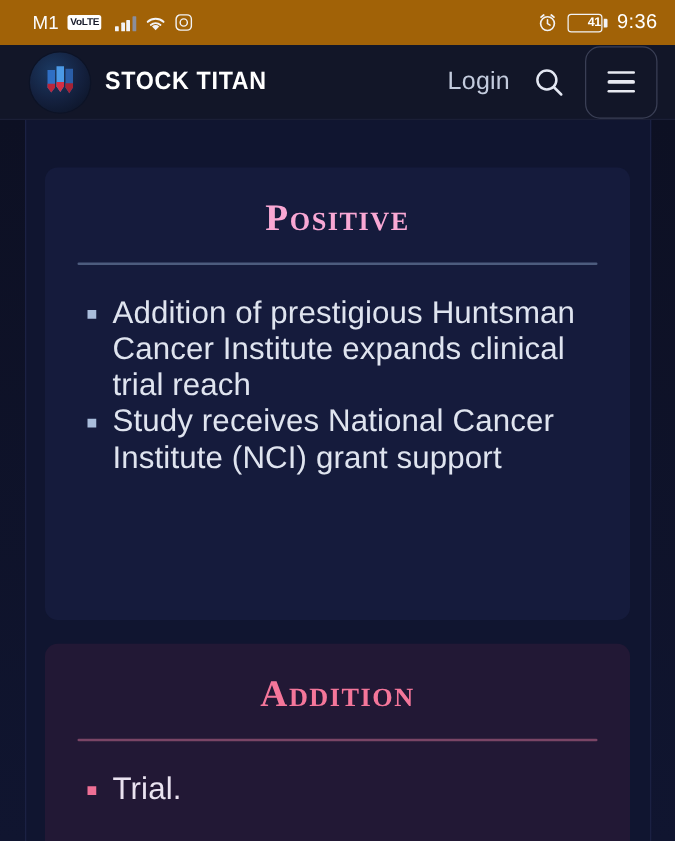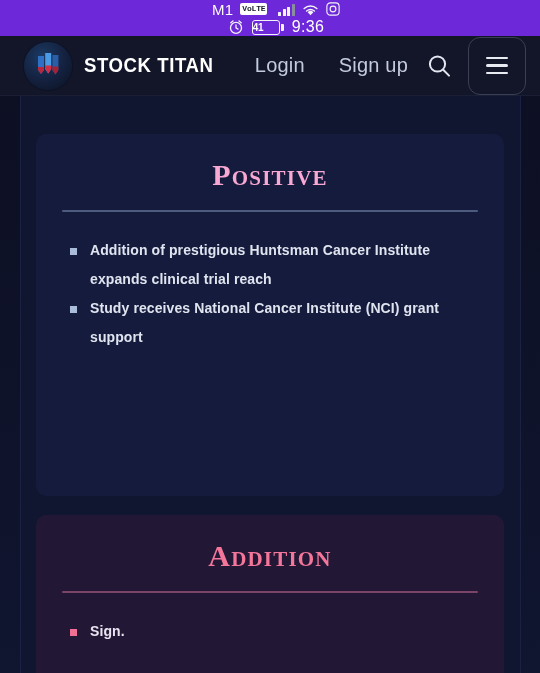--- a/index.html
+++ b/index.html
@@ -25,12 +25,11 @@
   .statusbar {
     position: relative;
     height: 36px;
-    background: #6d28d9;
+    background: #a16207;
     display: flex;
     align-items: center;
     padding: 0 14px 0 26px;
     color: #f2f3f7;
-    flex-direction: column;
   }
   .status-left {
     display: flex;

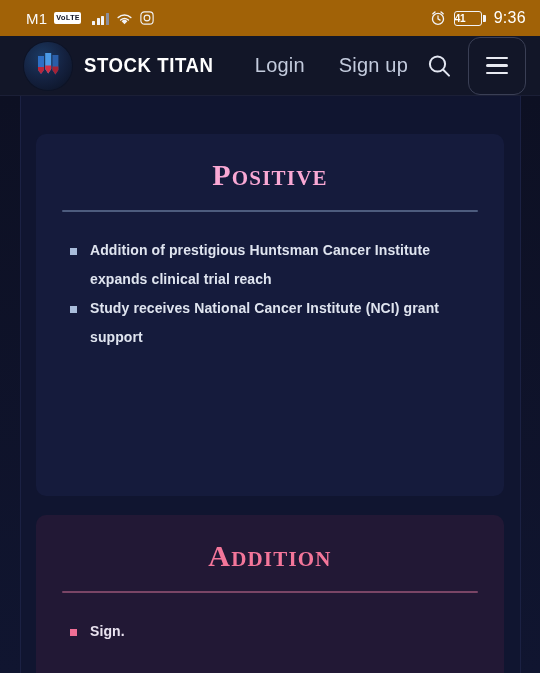--- a/index.html
+++ b/index.html
@@ -57,7 +57,7 @@
     padding: 2px 2px;
     border-radius: 2px;
     letter-spacing: -0.2px;
-    font-family: Liberation Mono, monospace;
+    font-family: Liberation Sans, sans-serif;
   }
   .icon-signal { display: flex; align-items: flex-end; gap: 1.5px; height: 13px; margin-left: 4px;}
   .icon-signal i { display: block; width: 3px; background: #f2f3f7; border-radius: .5px;}

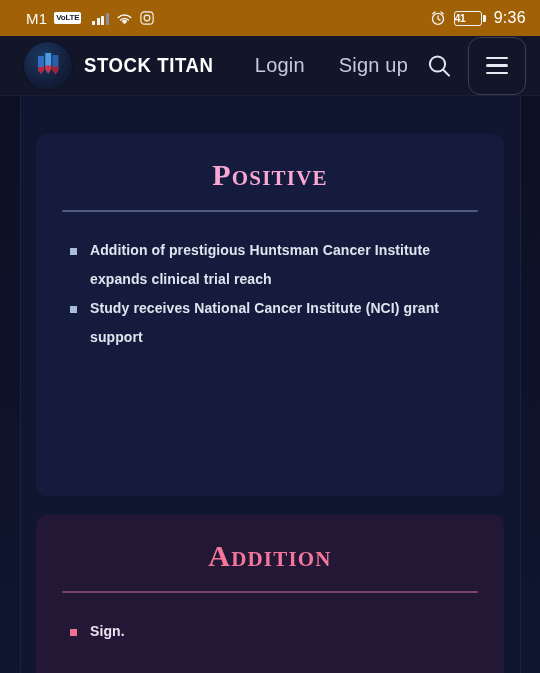--- a/index.html
+++ b/index.html
@@ -80,7 +80,7 @@
     width: 28px; height: 15px;
     border: 1.6px solid #f2f3f7;
     border-radius: 3px;
-    display: flex; align-items: center; justify-content: flex-start;
+    display: flex; align-items: center; justify-content: flex-end;
   }
   .battery-level {
     font-size: 10px;

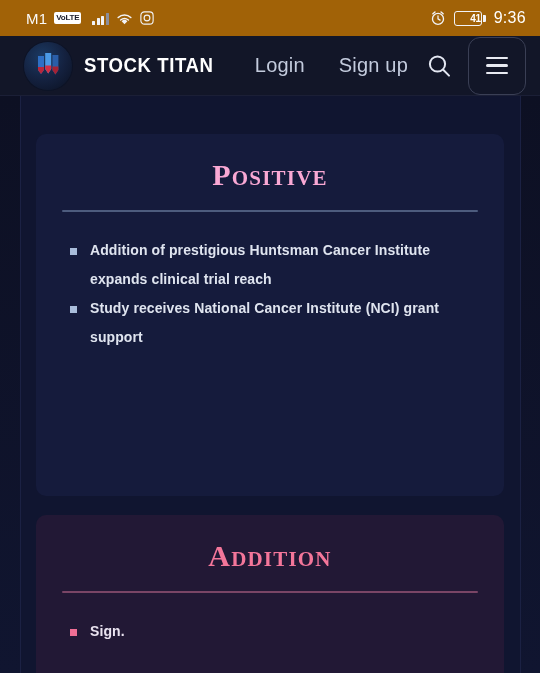--- a/index.html
+++ b/index.html
@@ -315,7 +315,6 @@
     </div>
     <div class="nav-links">
       <span class="nav-link">Login</span>
-      <span class="nav-link">Sign up</span>
     </div>
     <span class="search-btn">
       <svg width="28" height="28" viewBox="0 0 28 28">

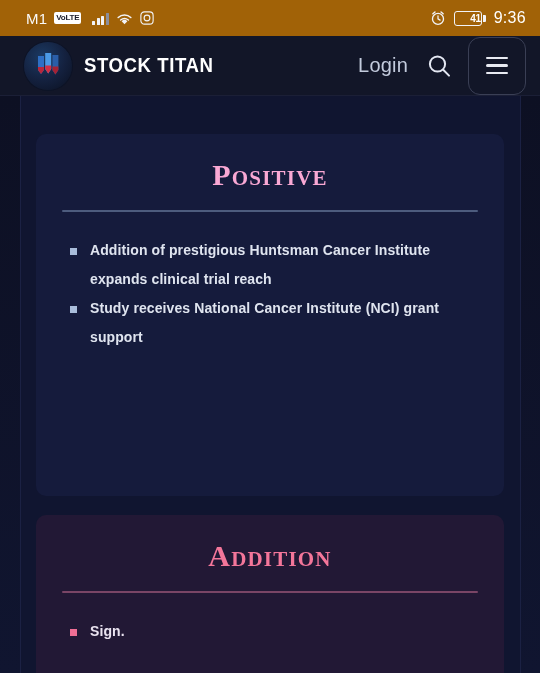--- a/index.html
+++ b/index.html
@@ -231,12 +231,11 @@
   .bullet-list li {
     position: relative;
     padding-left: 20px;
-    font-size: 14px;
+    font-size: 25px;
     line-height: 29px;
     color: #dfe4ef;
     margin-bottom: 0px;
     letter-spacing: .1px;
-    font-weight: bold;
   }
   .bullet-list li::before {
     content: "";

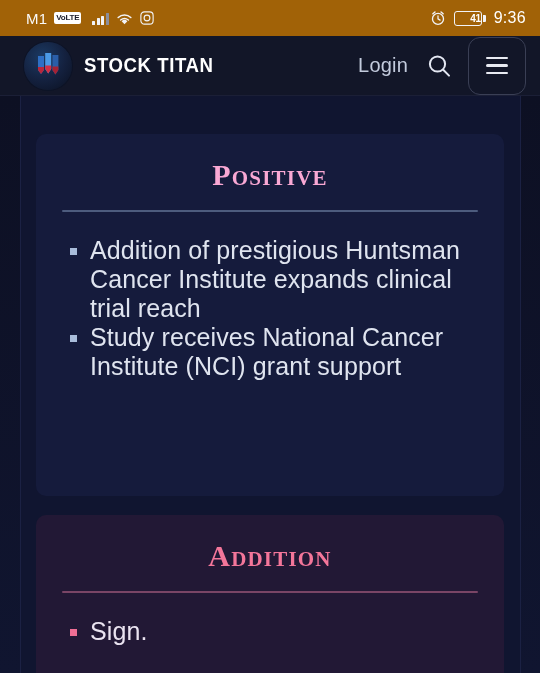--- a/index.html
+++ b/index.html
@@ -346,7 +346,7 @@
         <div class="card-title">Addition</div>
         <div class="card-rule"></div>
         <ul class="bullet-list">
-          <li>Sign.</li>
+          <li>Trial.</li>
         </ul>
       </div>
 

